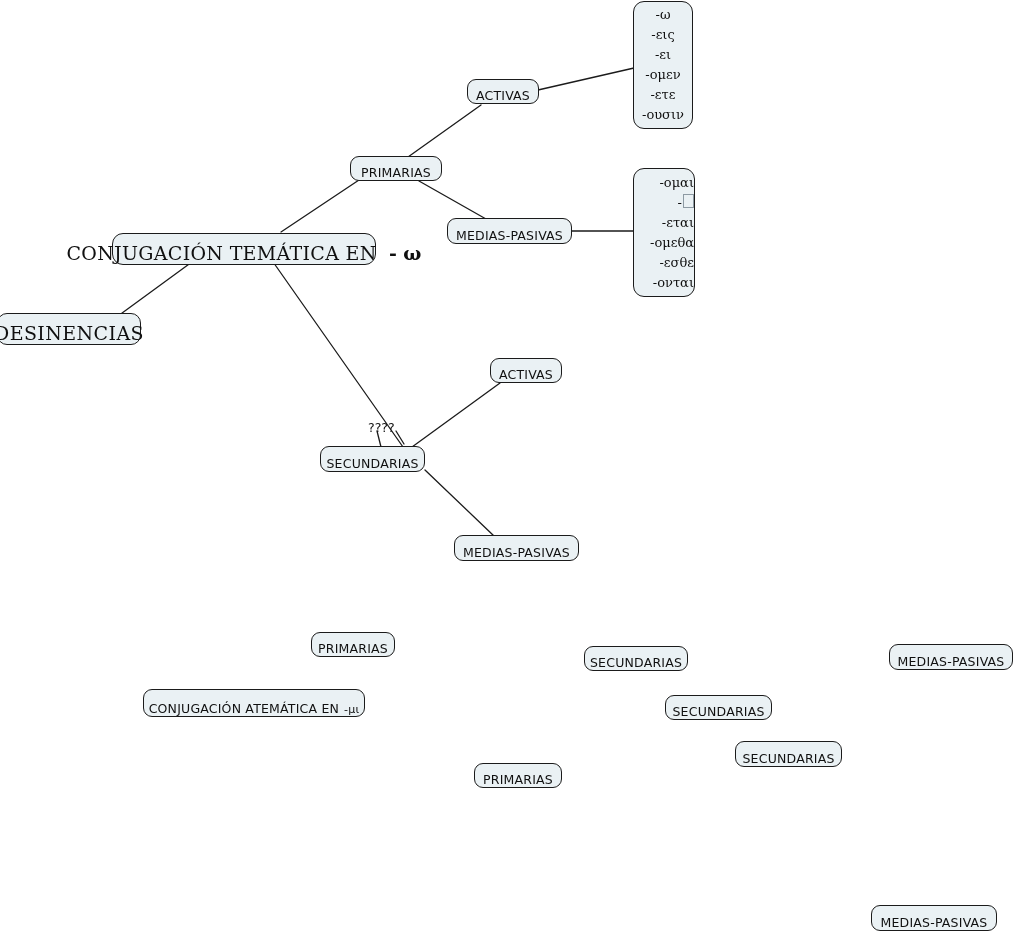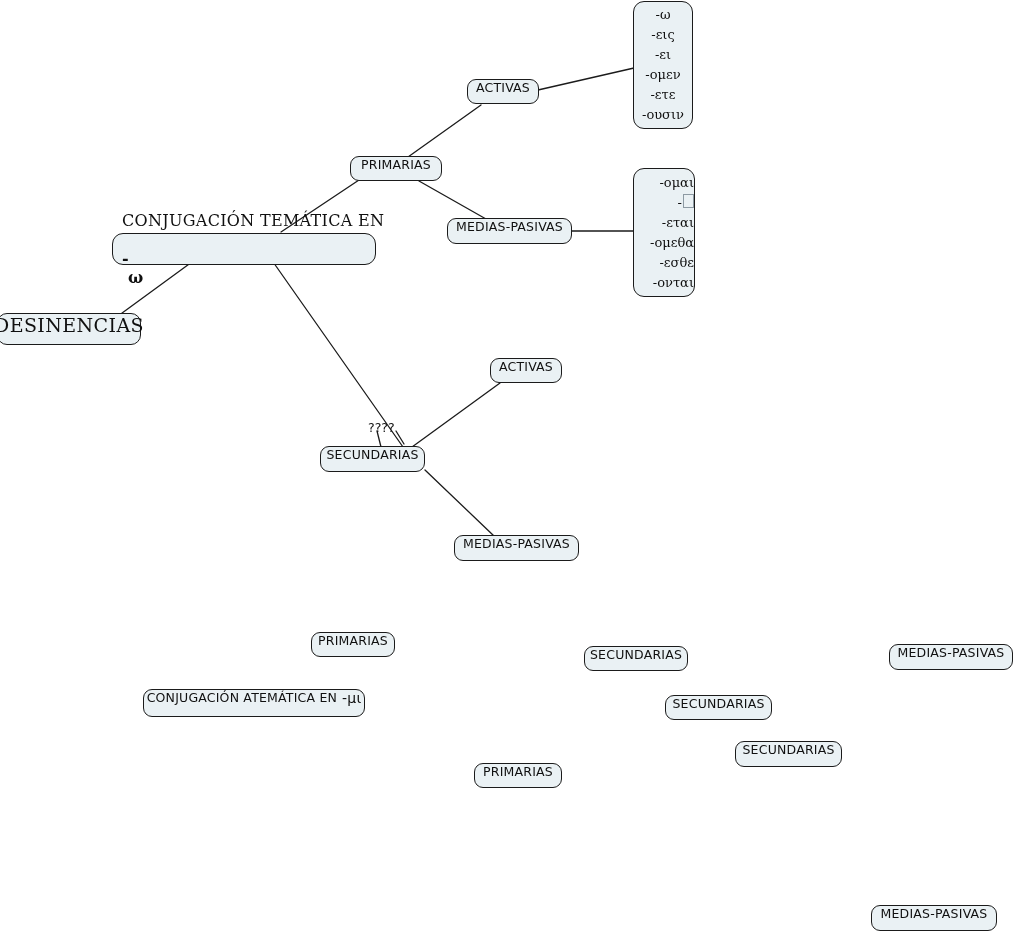--- a/index.html
+++ b/index.html
@@ -33,7 +33,7 @@
     border: 1.3px solid #1b1b1b;
     border-radius: 9px;
     display: flex;
-    align-items: flex-start;
+    align-items: flex-end;
     justify-content: center;
     white-space: nowrap;
     color: #101010;

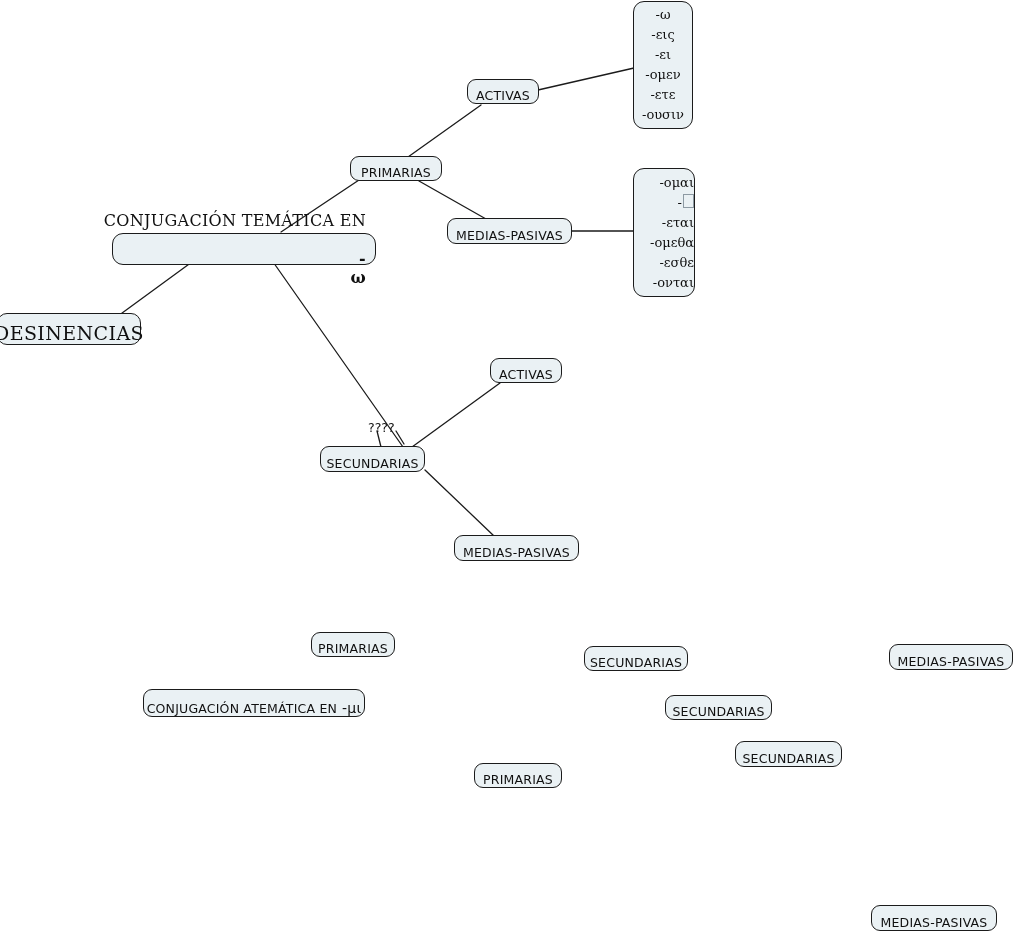--- a/index.html
+++ b/index.html
@@ -48,9 +48,8 @@
     border-radius: 11px;
   }
   .node.title-main {
-    font-size: 16px;
+    font-size: 19px;
     letter-spacing: 0.3px;
-    flex-direction: column;
   }
   .node.title-des {
     font-size: 19px;

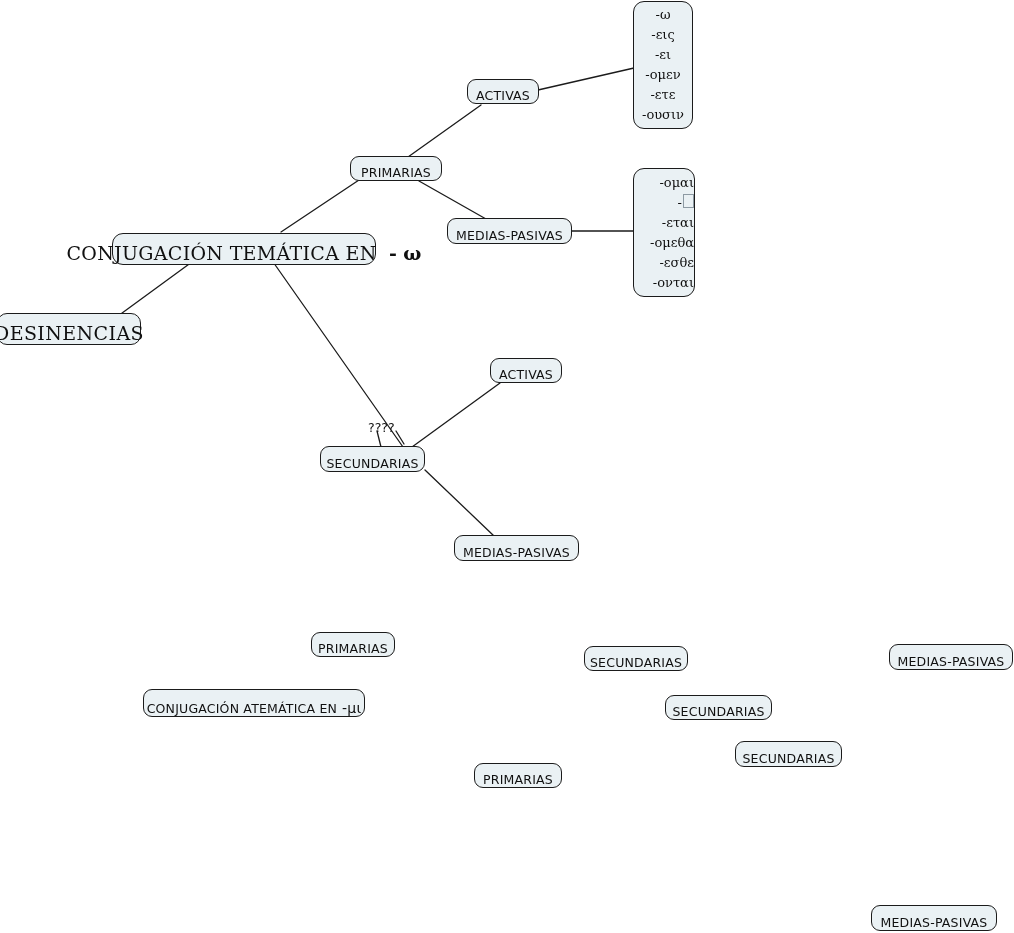--- a/index.html
+++ b/index.html
@@ -96,7 +96,7 @@
     font-weight: bold;
   }
   .mi-small {
-    font-size: 14px;
+    font-size: 11px;
   }
 </style>
 </head>

